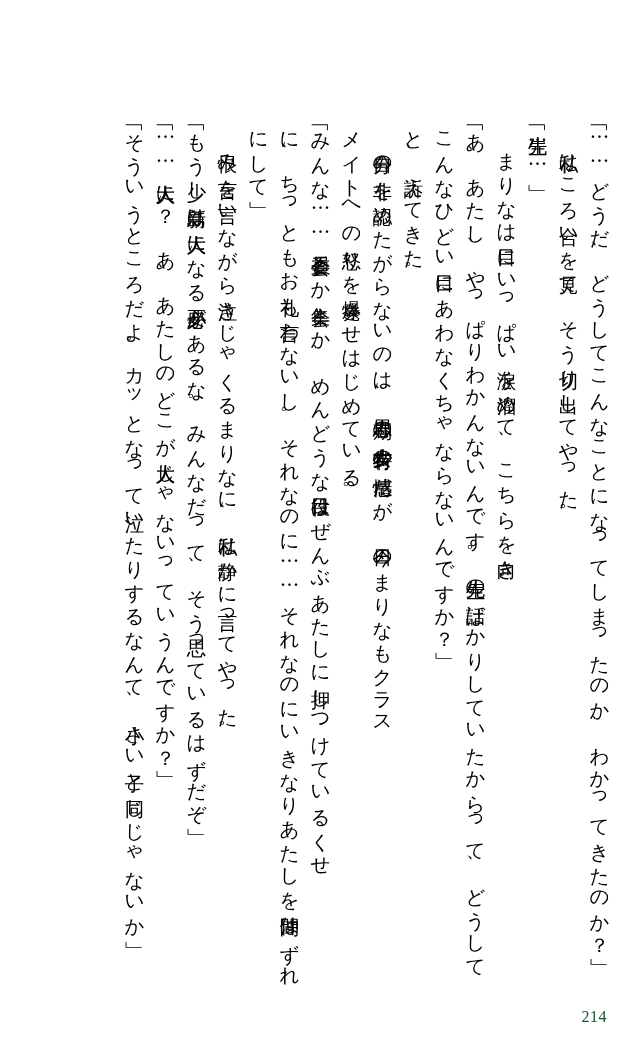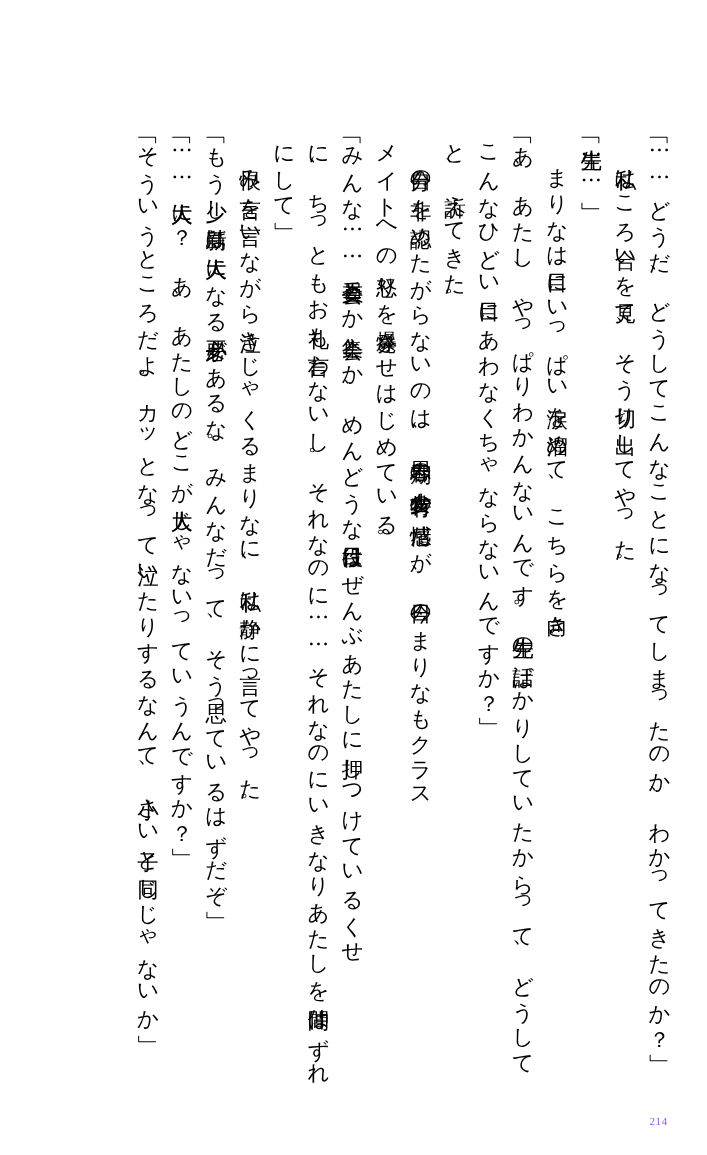--- a/index.html
+++ b/index.html
@@ -55,10 +55,10 @@
     position: absolute;
     right: 36px;
     bottom: 24px;
-    font-size: 10px;
+    font-size: 16px;
     letter-spacing: 0.5px;
     font-family: "Liberation Serif", "DejaVu Serif", serif;
-    color: #8b5cf6;
+    color: #14532d;
   }
 </style>
 </head>

